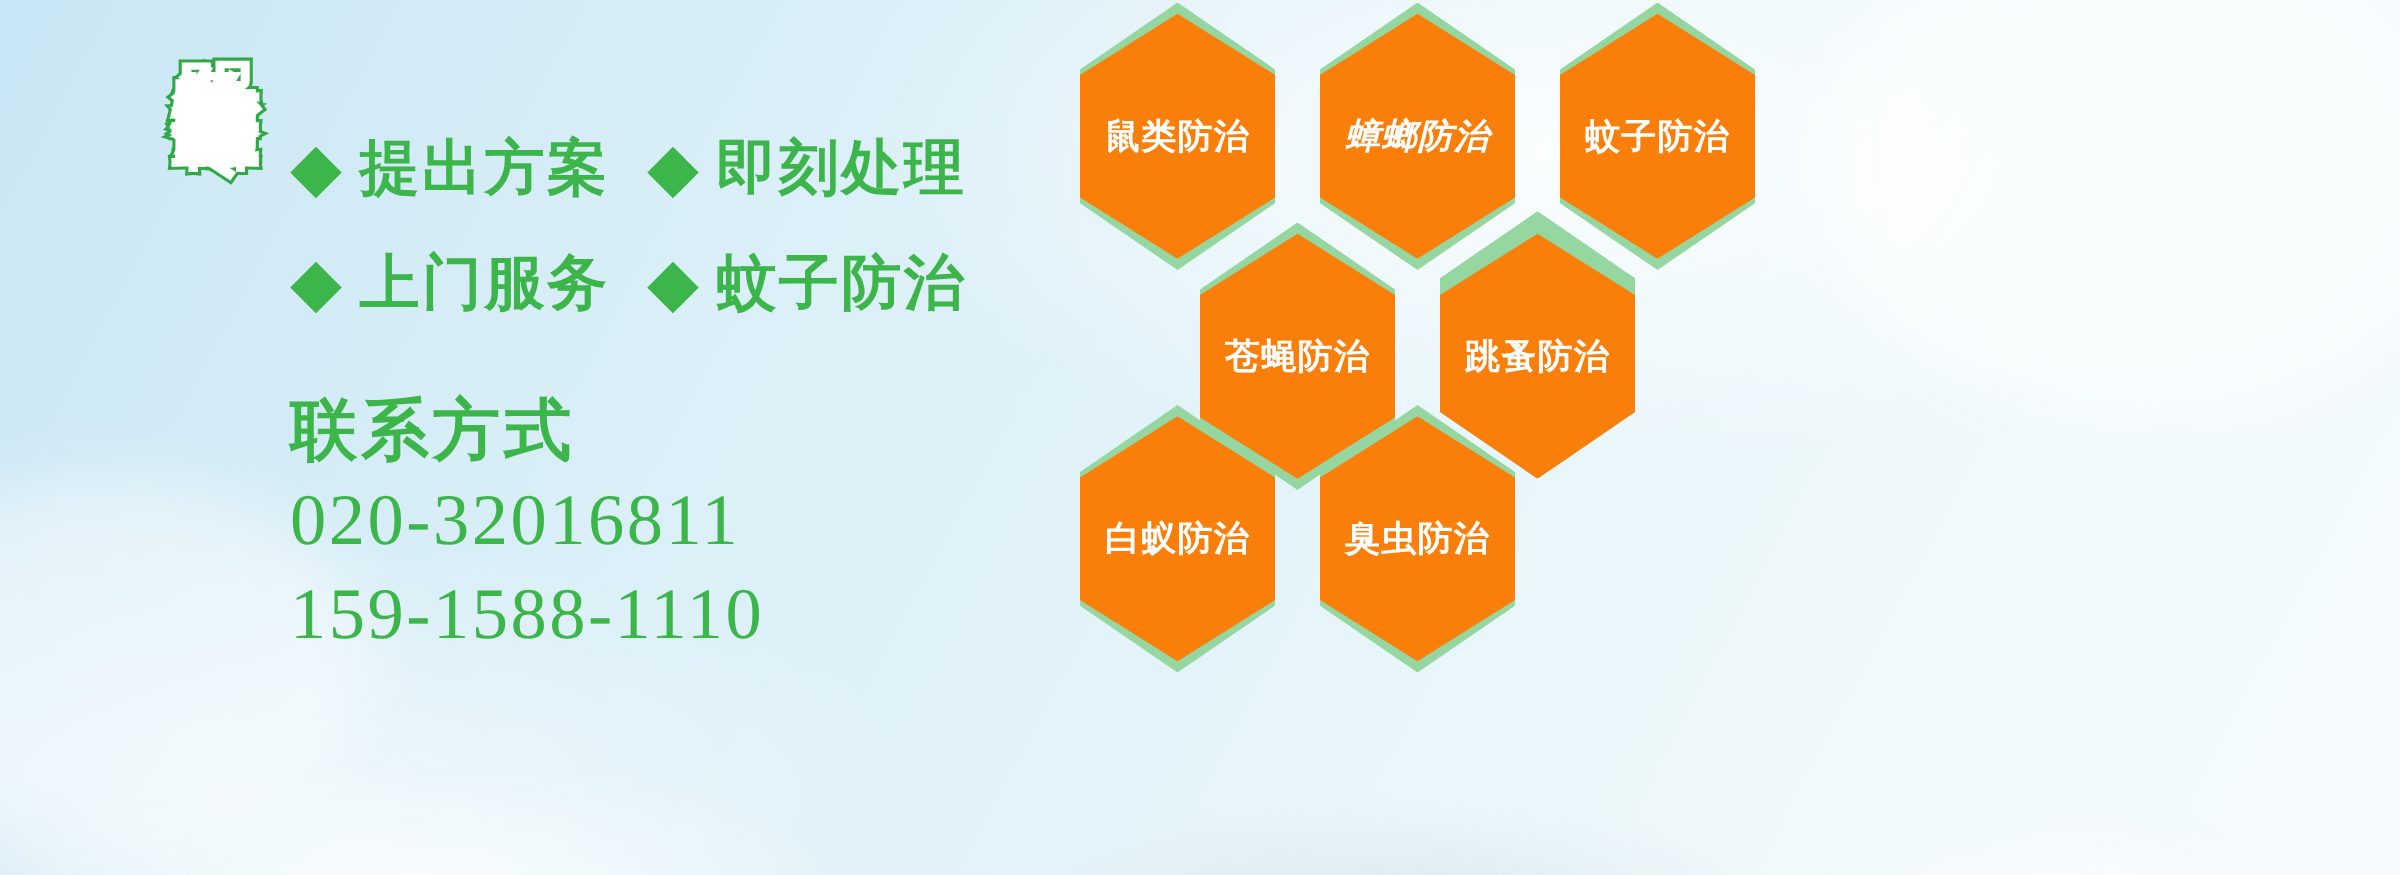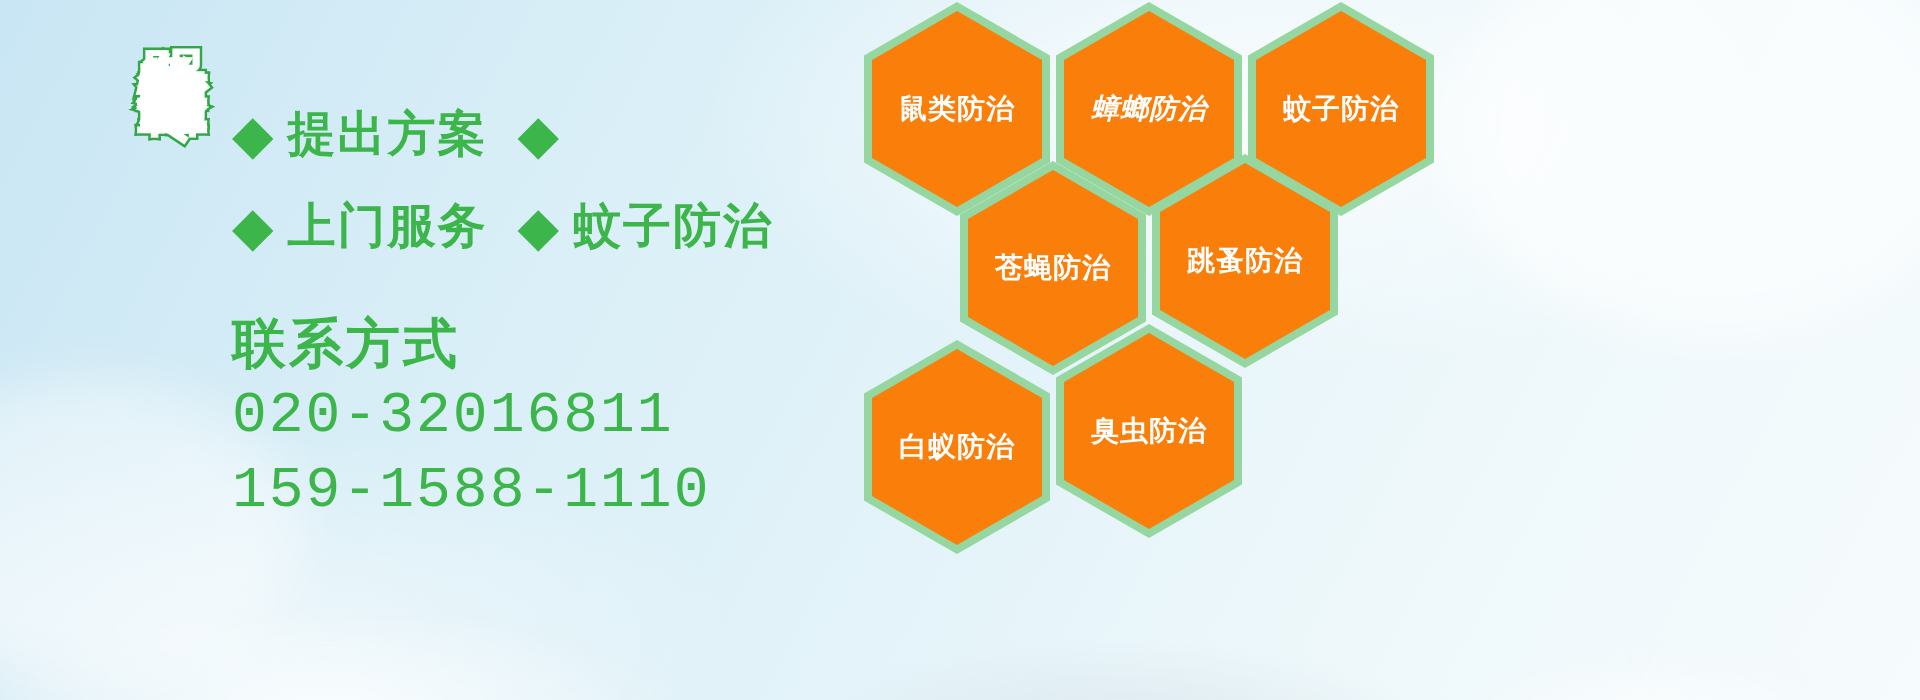--- a/index.html
+++ b/index.html
@@ -89,6 +89,7 @@
       <span class="slogan-text">提出方案</span>
       <span class="slogan-gap"></span>
       <span class="bullet">◆</span>
+      <span class="slogan-text">即刻处理</span>
     </div>
 
     <div class="slogan-row">

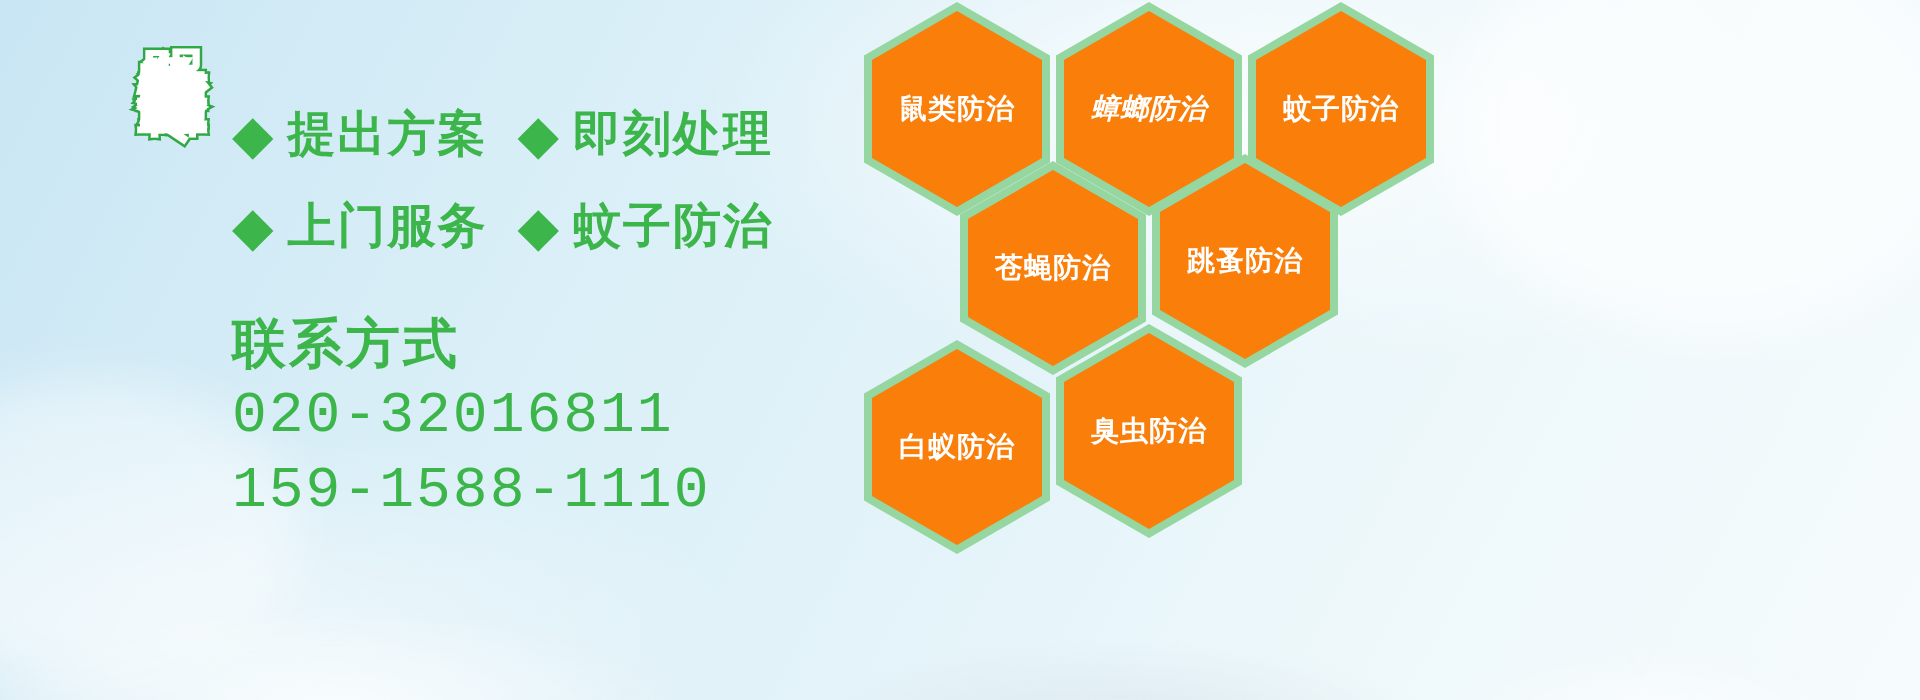--- a/index.html
+++ b/index.html
@@ -55,7 +55,7 @@
   
   #honeycomb{position:absolute;left:858px;top:-6px;width:600px;height:580px;}
   .hex{
-    position:absolute;width:186px;height:214px;
+    position:absolute;width:156px;height:214px;
     clip-path:polygon(50% 0%,100% 25%,100% 75%,50% 100%,0% 75%,0% 25%);
     background:#96d6a0;
     display:flex;align-items:center;justify-content:center;

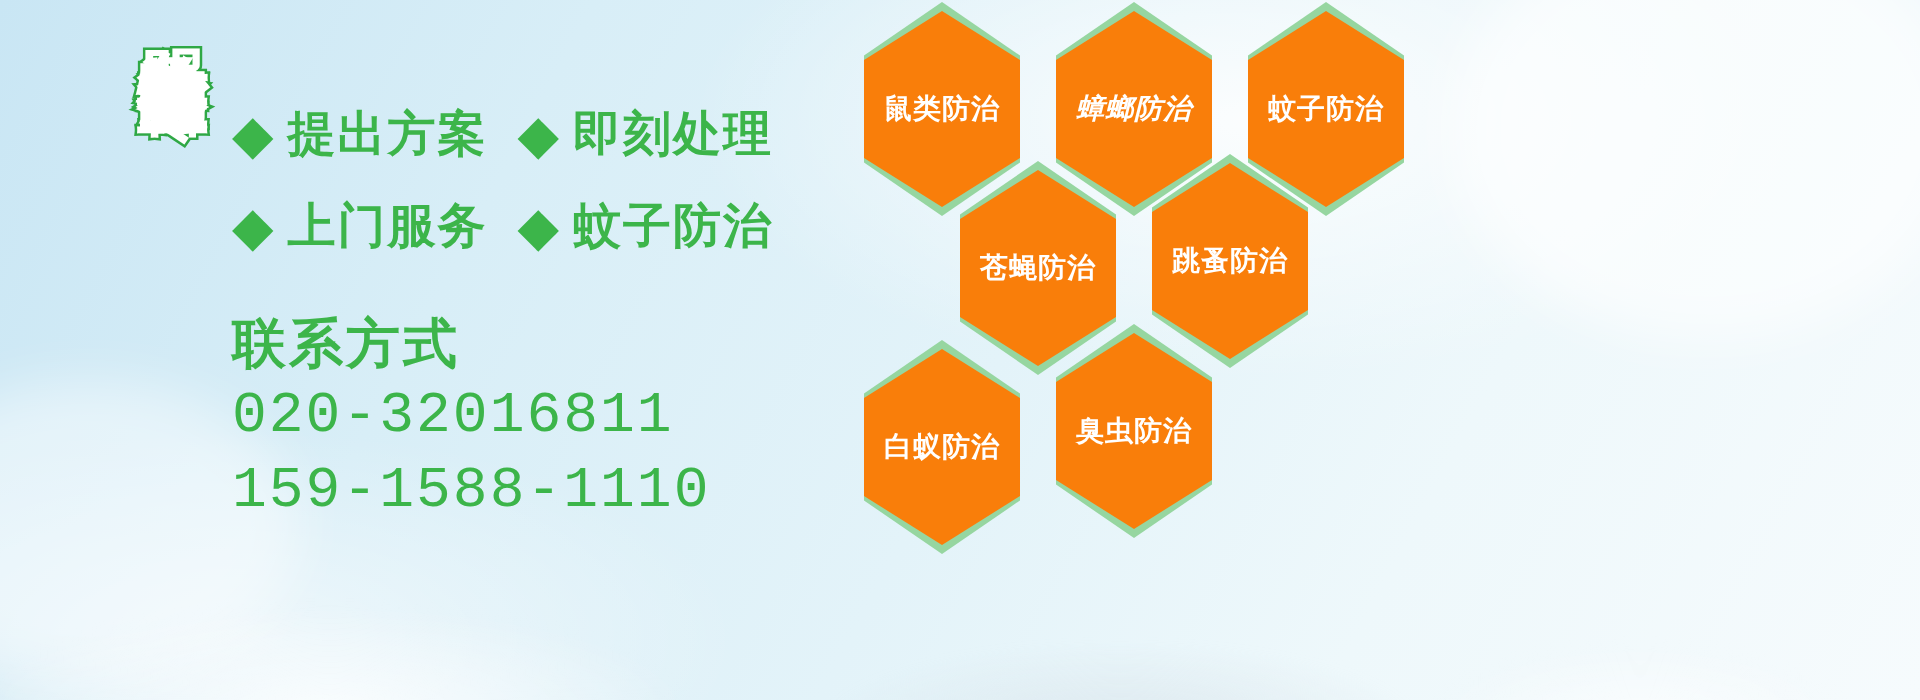--- a/index.html
+++ b/index.html
@@ -128,7 +128,7 @@
       </div>
     </div>
 
-    <div class="hex" style="left:102px;top:167px;">
+    <div class="hex" style="left:102px;top:184px;">
       <div class="hex-inner">
         <span class="hex-label">苍蝇防治</span>
       </div>

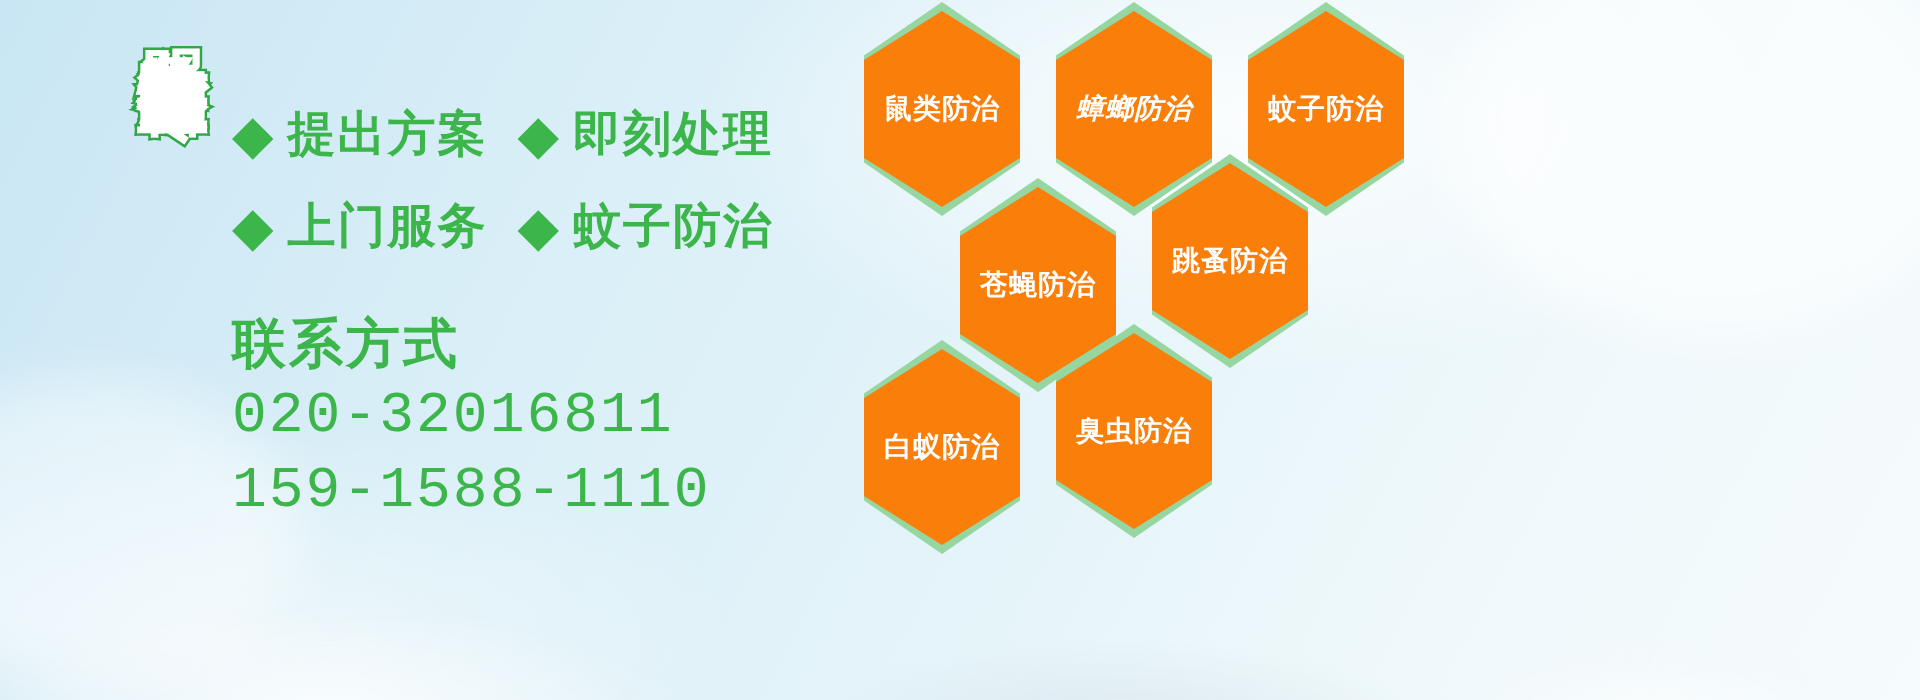--- a/index.html
+++ b/index.html
@@ -134,7 +134,7 @@
       </div>
     </div>
 
-    <div class="hex" style="left:294px;top:160px;">
+    <div class="hex" style="left:294px;top:175px;align-items:flex-end;">
       <div class="hex-inner">
         <span class="hex-label">跳蚤防治</span>
       </div>

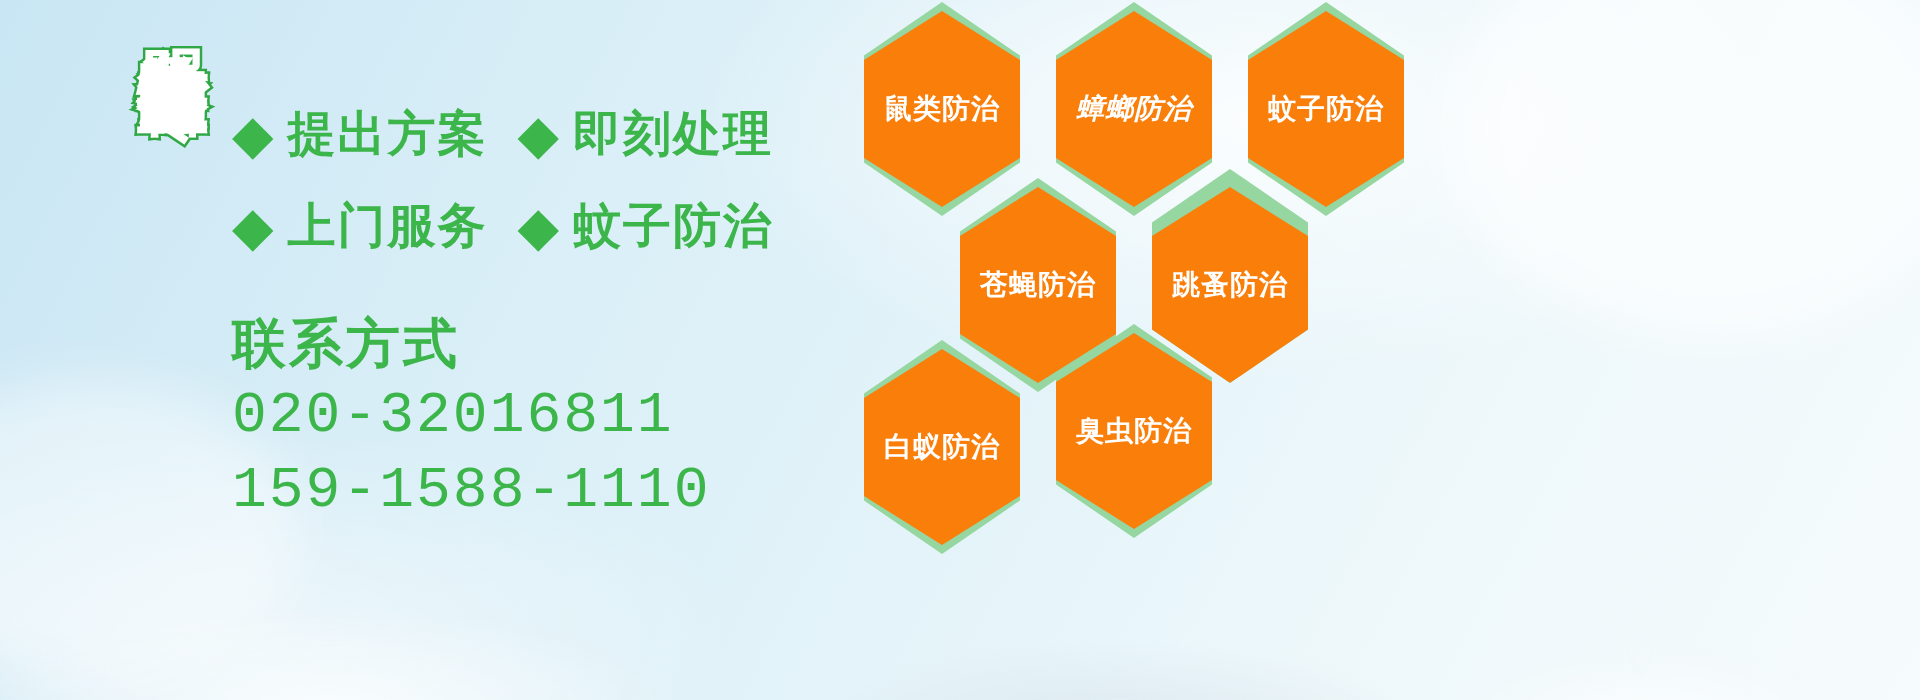--- a/index.html
+++ b/index.html
@@ -50,7 +50,7 @@
   #contact-title{font-size:54px;font-weight:bold;letter-spacing:3px;
     font-family:"DejaVu Sans","Liberation Sans",sans-serif;line-height:1.25;}
   .phone{font-size:58px;font-weight:normal;letter-spacing:2px;line-height:1.3;
-    font-family:Liberation Mono, monospace;}
+    font-family:Liberation Serif, serif;}
 
   
   #honeycomb{position:absolute;left:858px;top:-6px;width:600px;height:580px;}

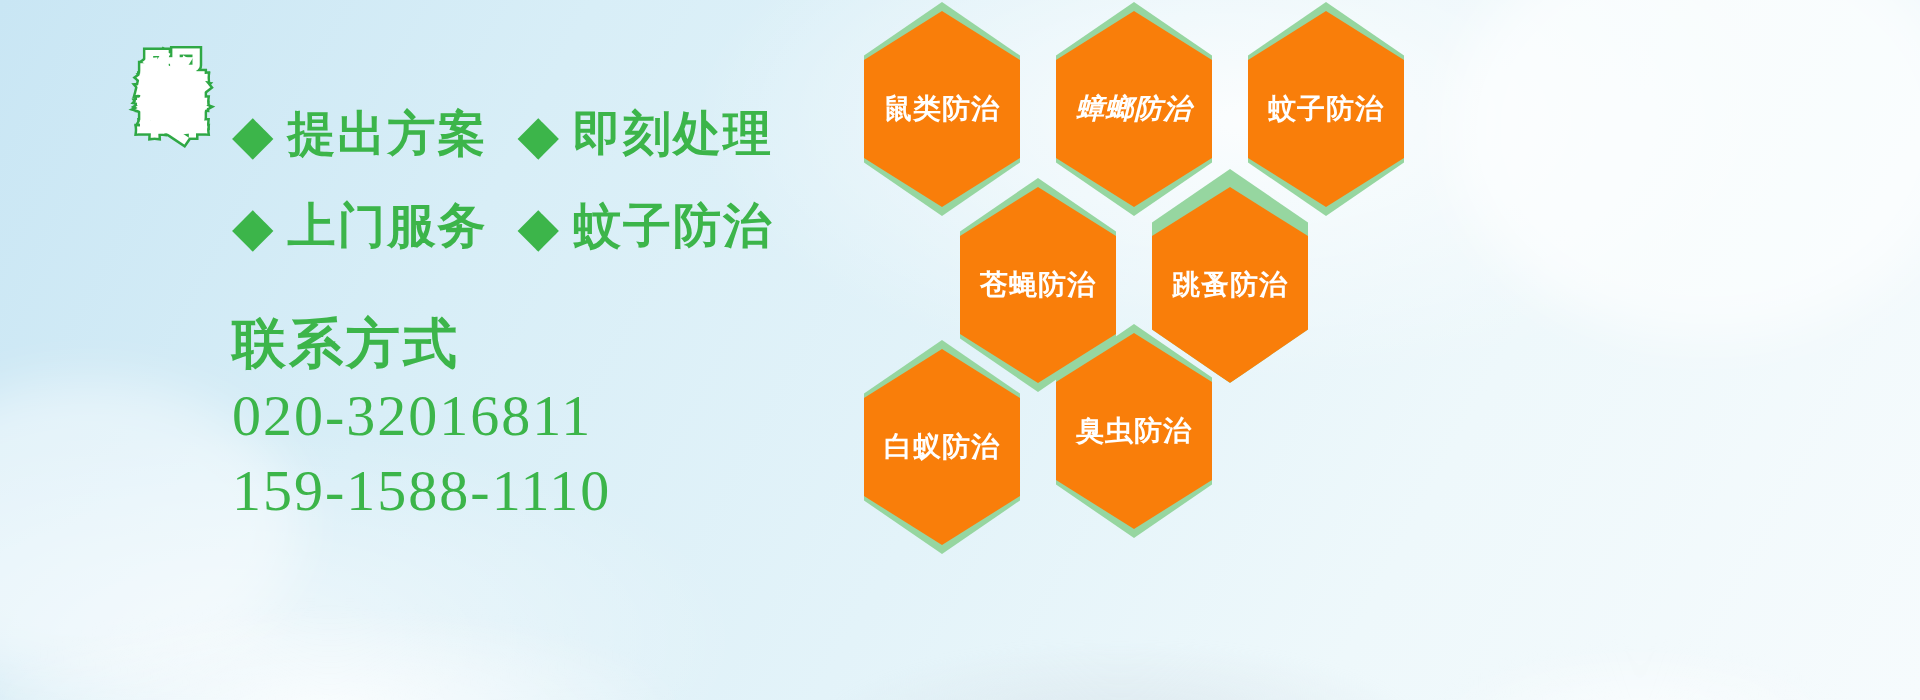--- a/index.html
+++ b/index.html
@@ -140,7 +140,7 @@
       </div>
     </div>
 
-    <div class="hex" style="left:6px;top:346px;">
+    <div class="hex" style="left:6px;top:330px;">
       <div class="hex-inner">
         <span class="hex-label">白蚁防治</span>
       </div>

